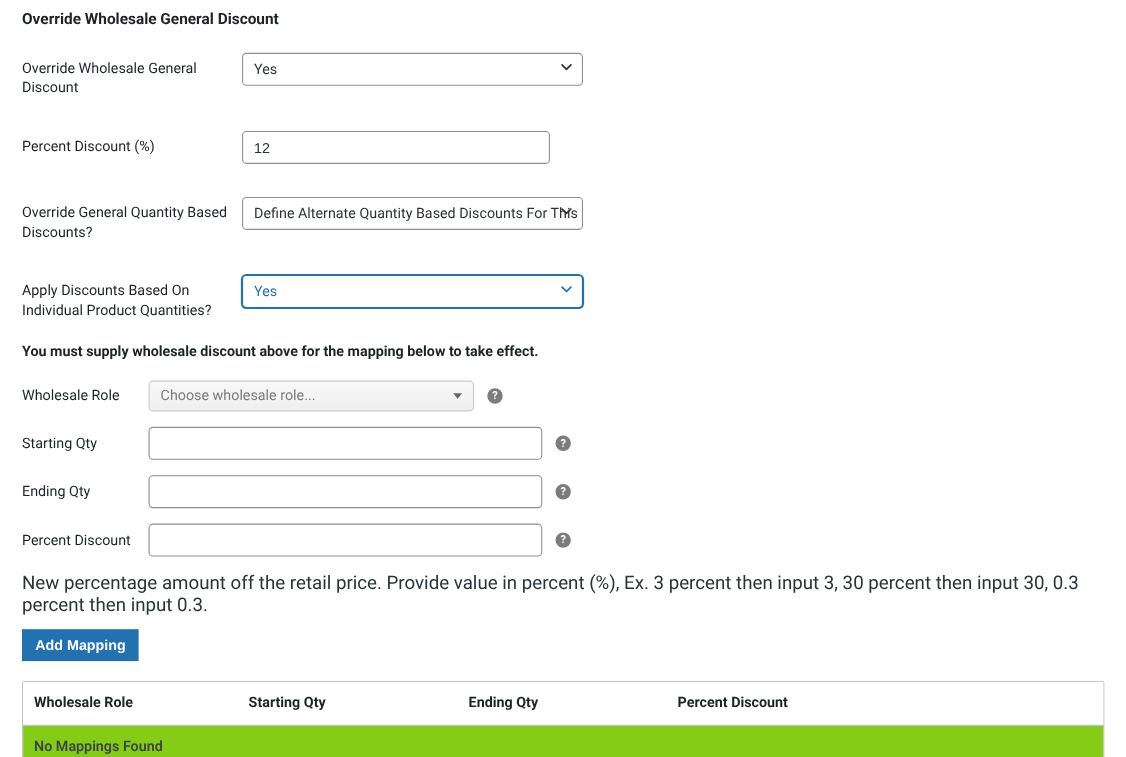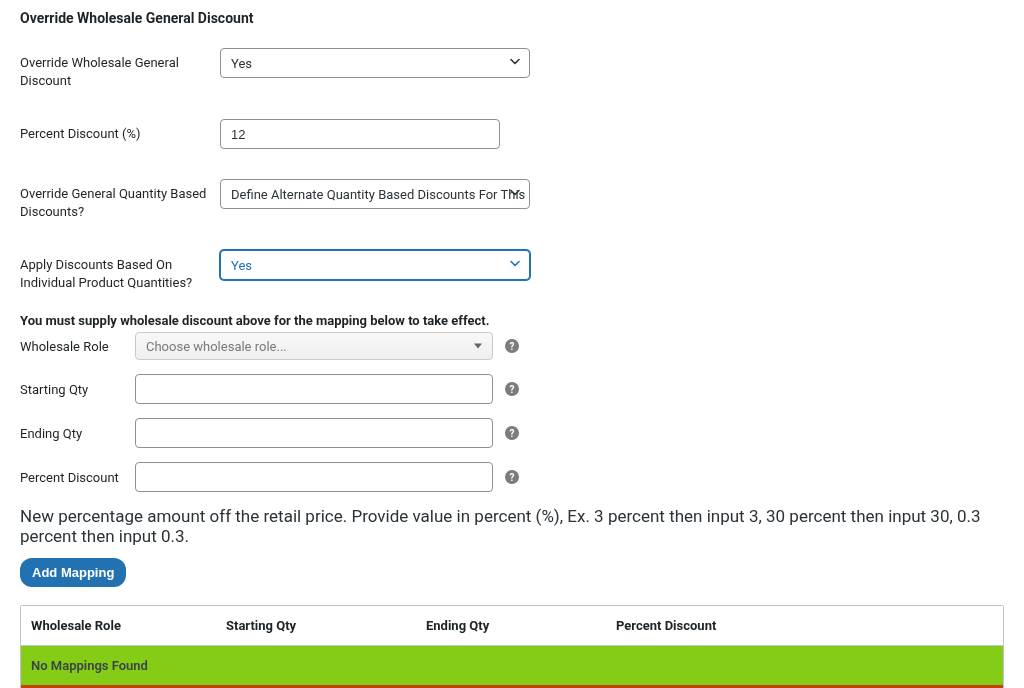--- a/index.html
+++ b/index.html
@@ -77,7 +77,7 @@
   .notice-bold {
     font-size: 13px;
     font-weight: 700;
-    margin: 0 0 4px 0;
+    margin: 0 0 18px 0;
   }
   
   .mapping-row {

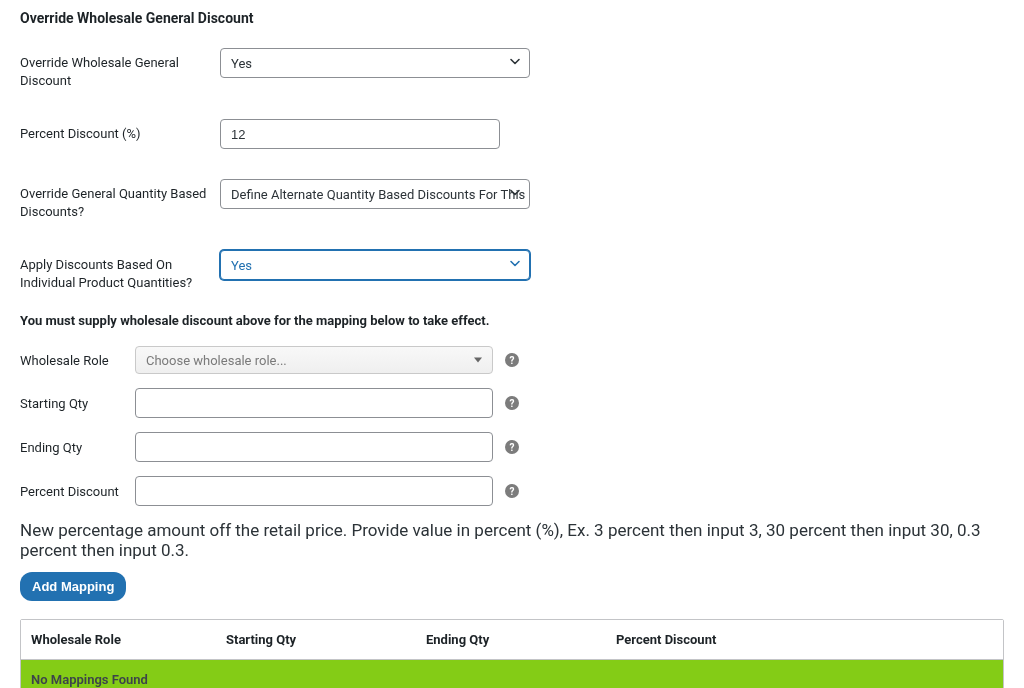--- a/index.html
+++ b/index.html
@@ -94,7 +94,7 @@
     position: relative;
     display: inline-flex;
     align-items: center;
-    width: 358px;
+    width: 296px;
     height: 28px;
     border: 1px solid #c9c9c9;
     border-radius: 4px;

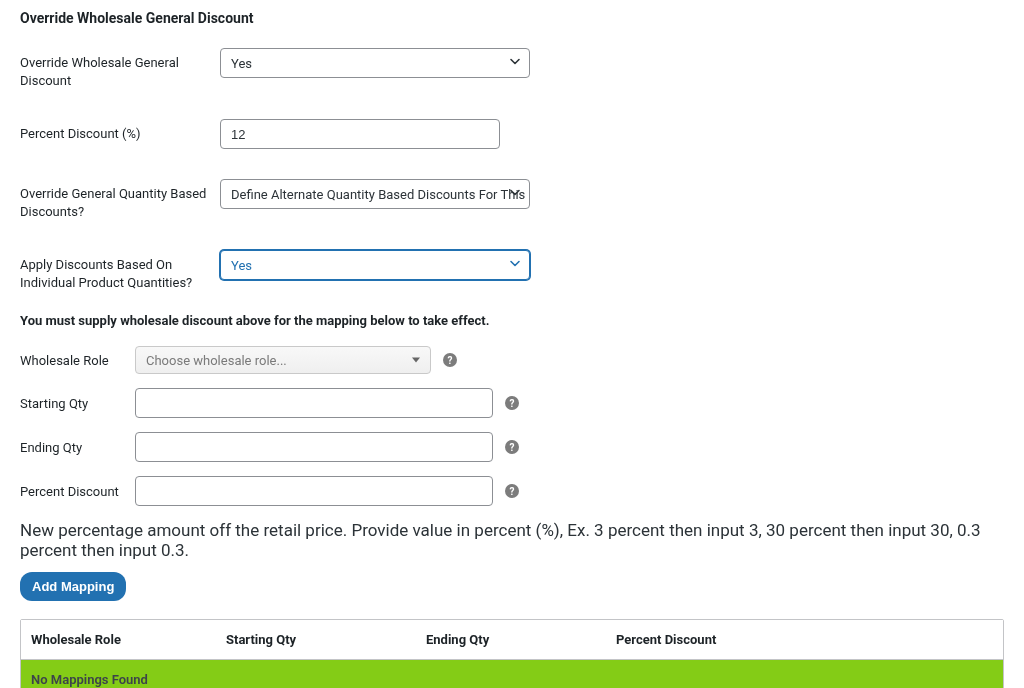--- a/index.html
+++ b/index.html
@@ -147,7 +147,7 @@
     background: #2271b1;
     color: #fff;
     border: none;
-    border-radius: 12px;
+    border-radius: 0;
     padding: 7px 12px;
     font-size: 13px;
     font-weight: 600;

